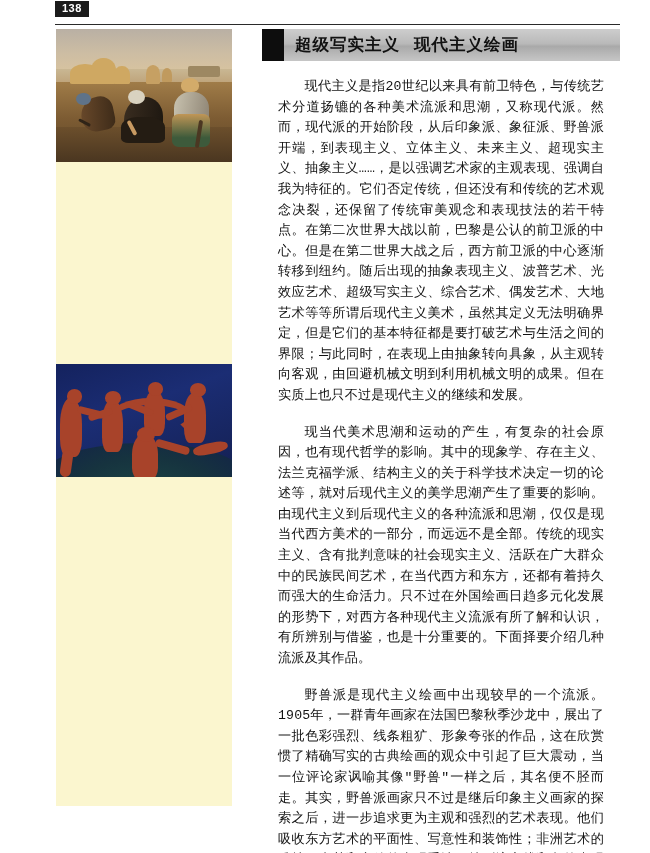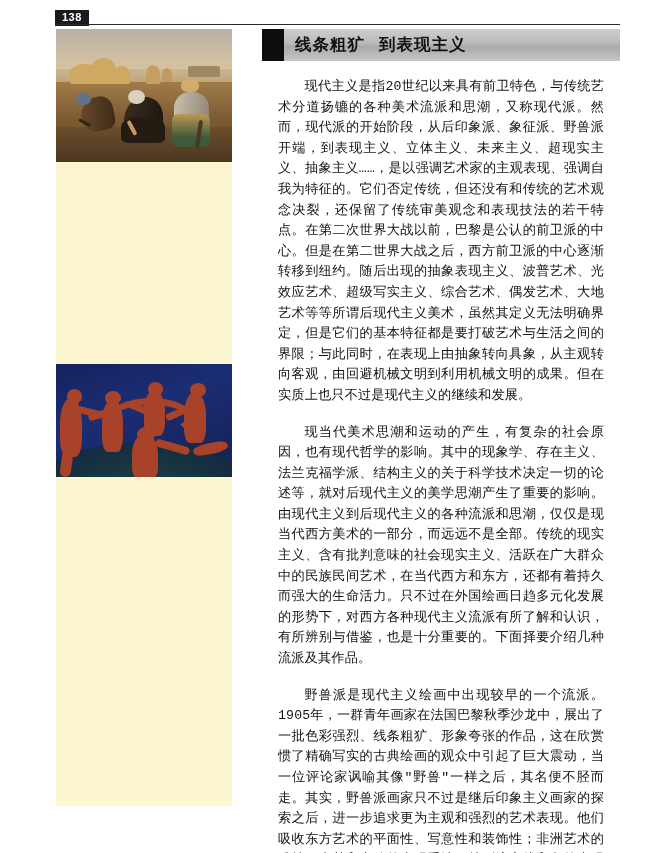--- a/index.html
+++ b/index.html
@@ -14,7 +14,7 @@
 
   
   .runhead{
-    position:absolute;left:55px;top:9px;width:560px;height:18px;
+    position:absolute;left:55px;top:0;width:560px;height:18px;
     display:flex;align-items:center;gap:8px;
   }
   .folio{

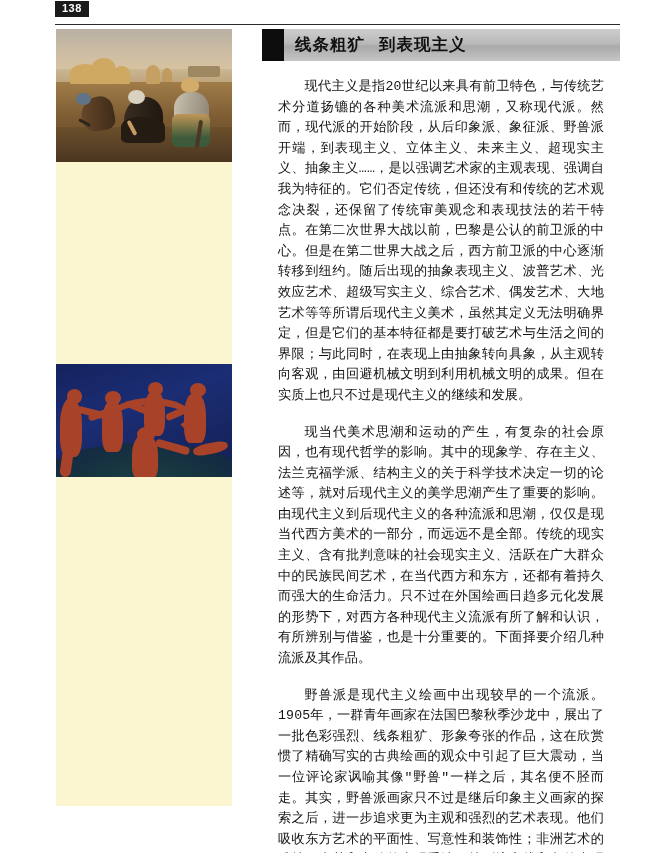--- a/index.html
+++ b/index.html
@@ -238,7 +238,7 @@
     <div class="chapter-bar">
       <div class="chapter-block"></div>
       <div class="chapter-title">
-        <span class="num">线条粗犷</span><span>到表现主义</span>
+        <span class="num">超级写实主义</span><span>到表现主义</span>
       </div>
     </div>
     <div class="body">

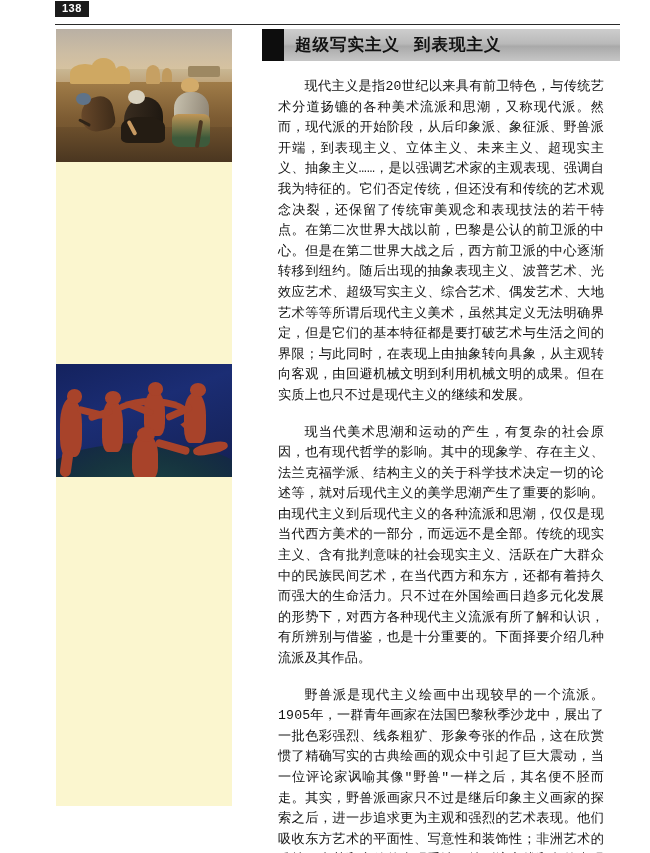--- a/index.html
+++ b/index.html
@@ -238,7 +238,7 @@
     <div class="chapter-bar">
       <div class="chapter-block"></div>
       <div class="chapter-title">
-        <span class="num">超级写实主义</span><span>到表现主义</span>
+        <span class="num">超级写实主义</span><span>现代主义绘画</span>
       </div>
     </div>
     <div class="body">

